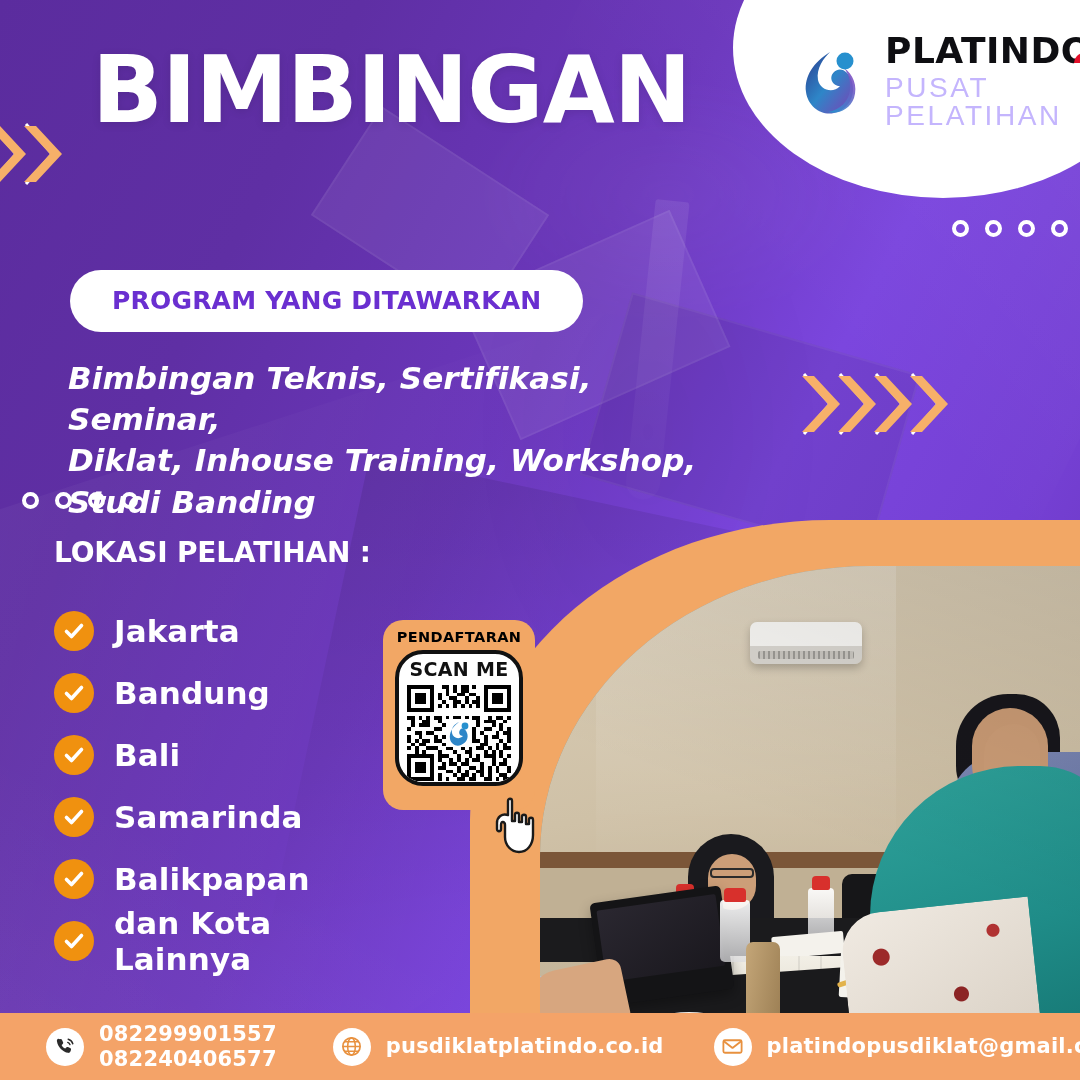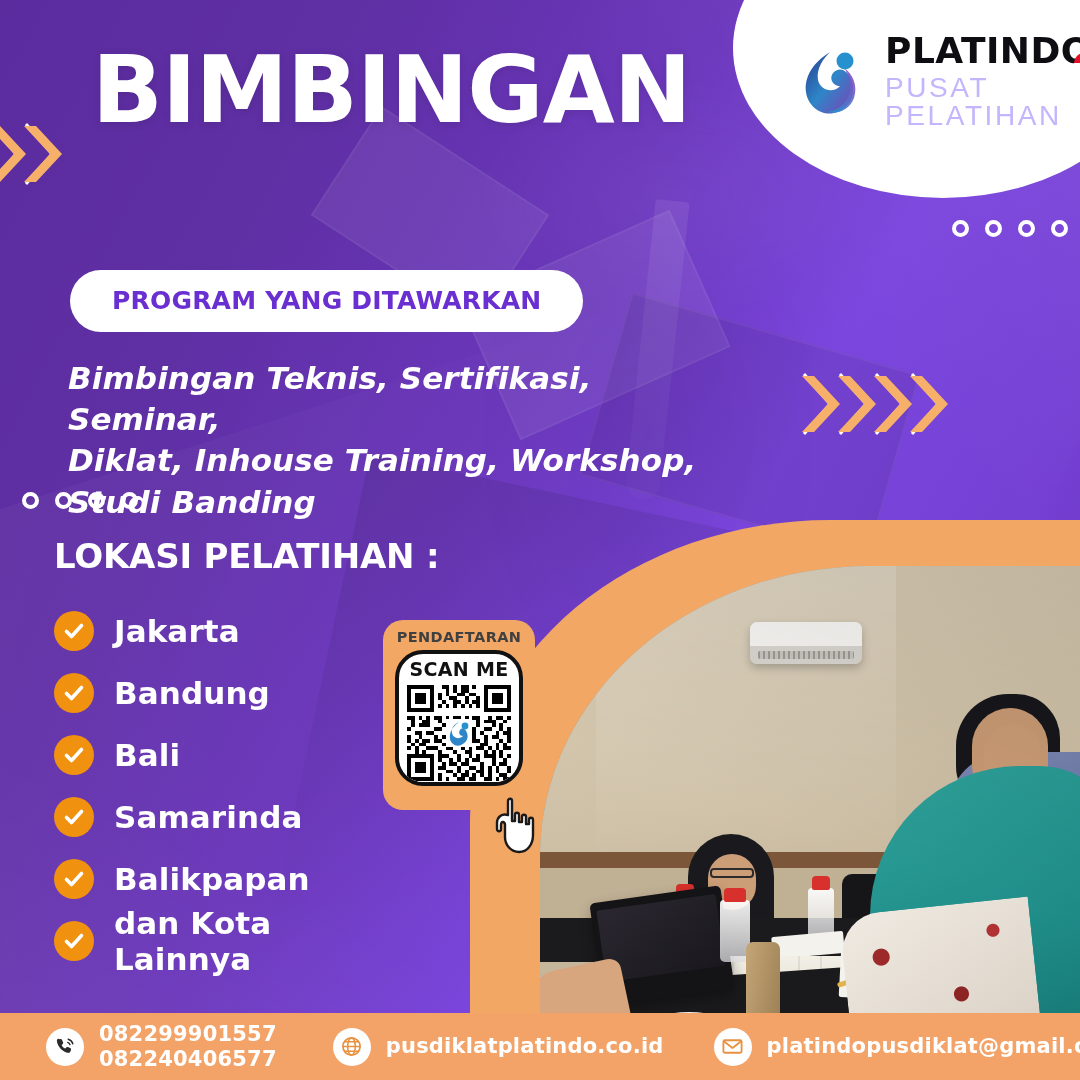--- a/index.html
+++ b/index.html
@@ -212,7 +212,7 @@
     position: absolute;
     left: 54px; top: 536px;
     color: #FFFFFF;
-    font-size: 34px;
+    font-size: 28px;
     font-weight: 900;
     letter-spacing: -.2px;
     font-family: "DejaVu Sans", sans-serif;

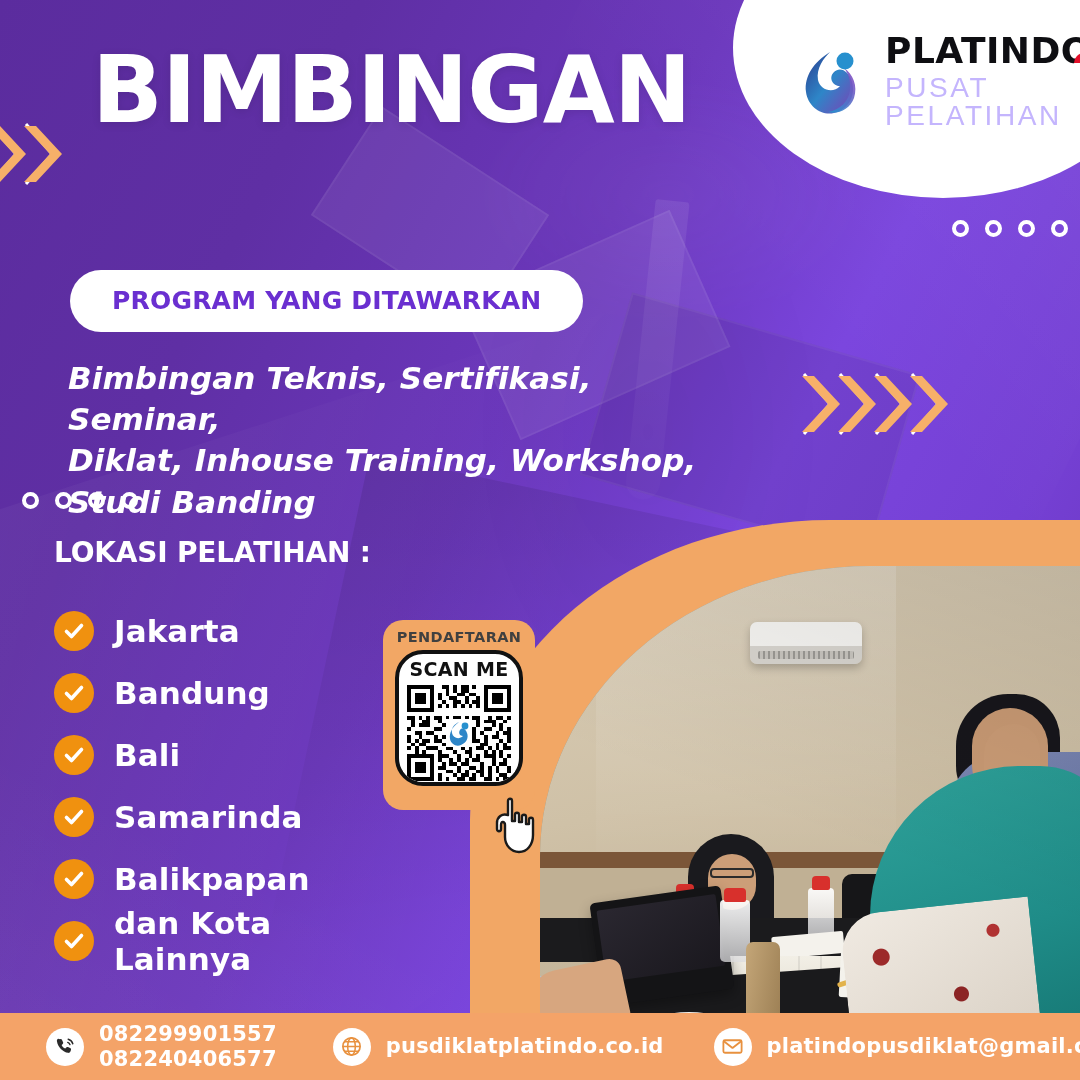--- a/index.html
+++ b/index.html
@@ -260,7 +260,7 @@
     padding-top: 9px;
   }
   .qr-title {
-    color: #404040;
+    color: #000000;
     font-size: 14.5px;
     font-weight: 900;
     letter-spacing: .4px;

